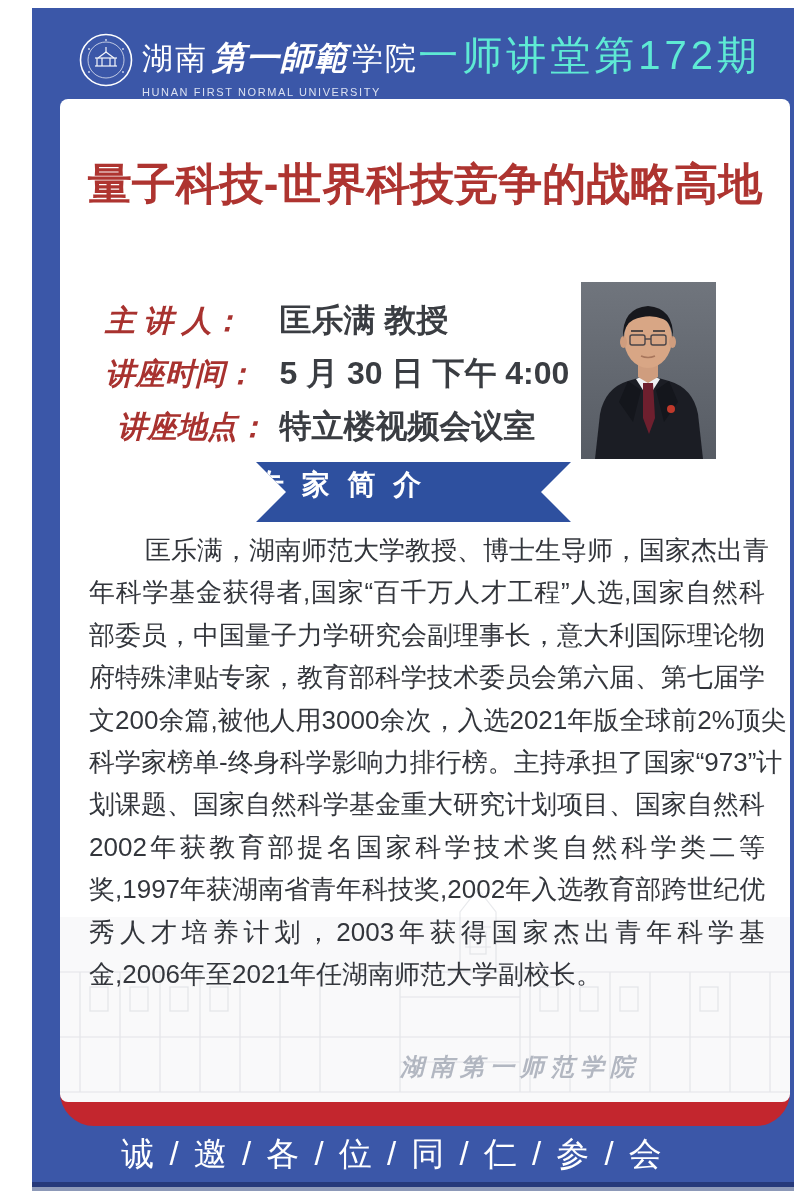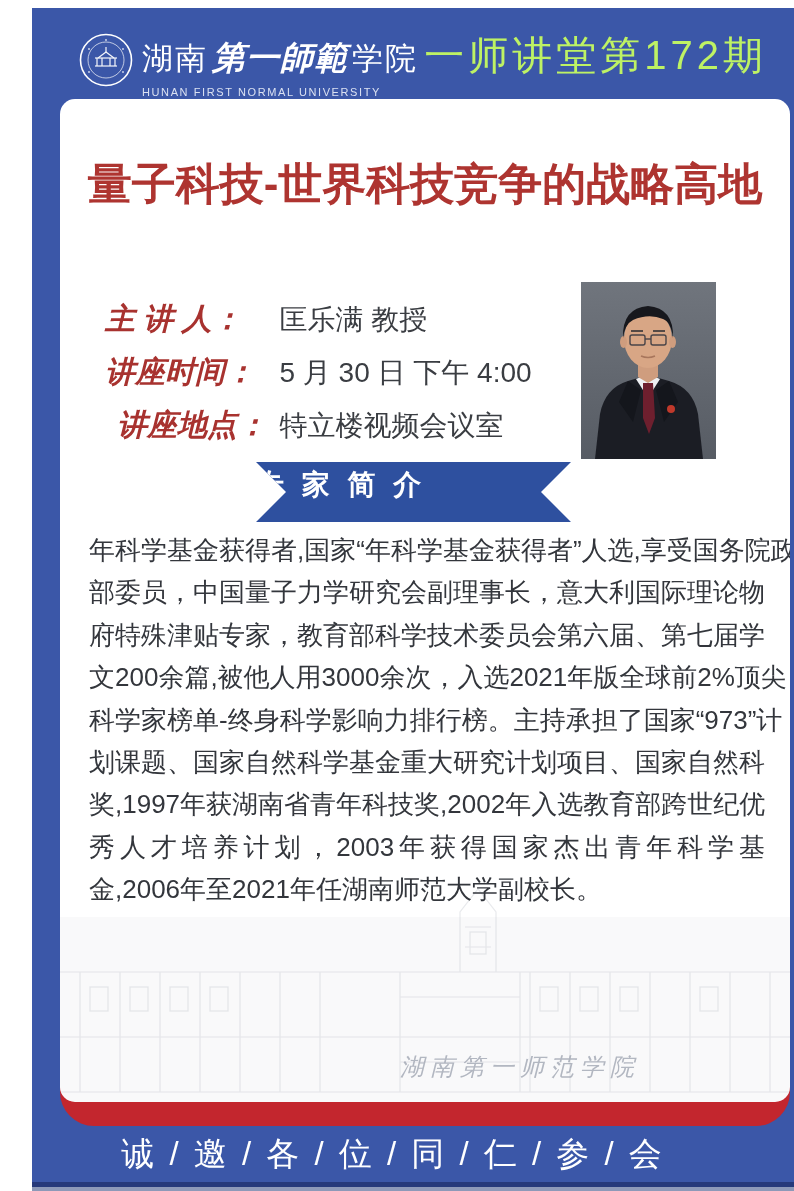--- a/index.html
+++ b/index.html
@@ -24,8 +24,8 @@
     color:rgba(235,240,250,0.9); font-weight:400;
   }
   .series-title {
-    position:absolute; right:27px; top:22px; height:50px; line-height:50px;
-    color:#bef264; font-size:40px; font-weight:500; letter-spacing:4px; white-space:nowrap;
+    position:absolute; right:33px; top:22px; height:50px; line-height:50px;
+    color:#5eead4; font-size:40px; font-weight:500; letter-spacing:4px; white-space:nowrap;
   }
   
   .red-band {

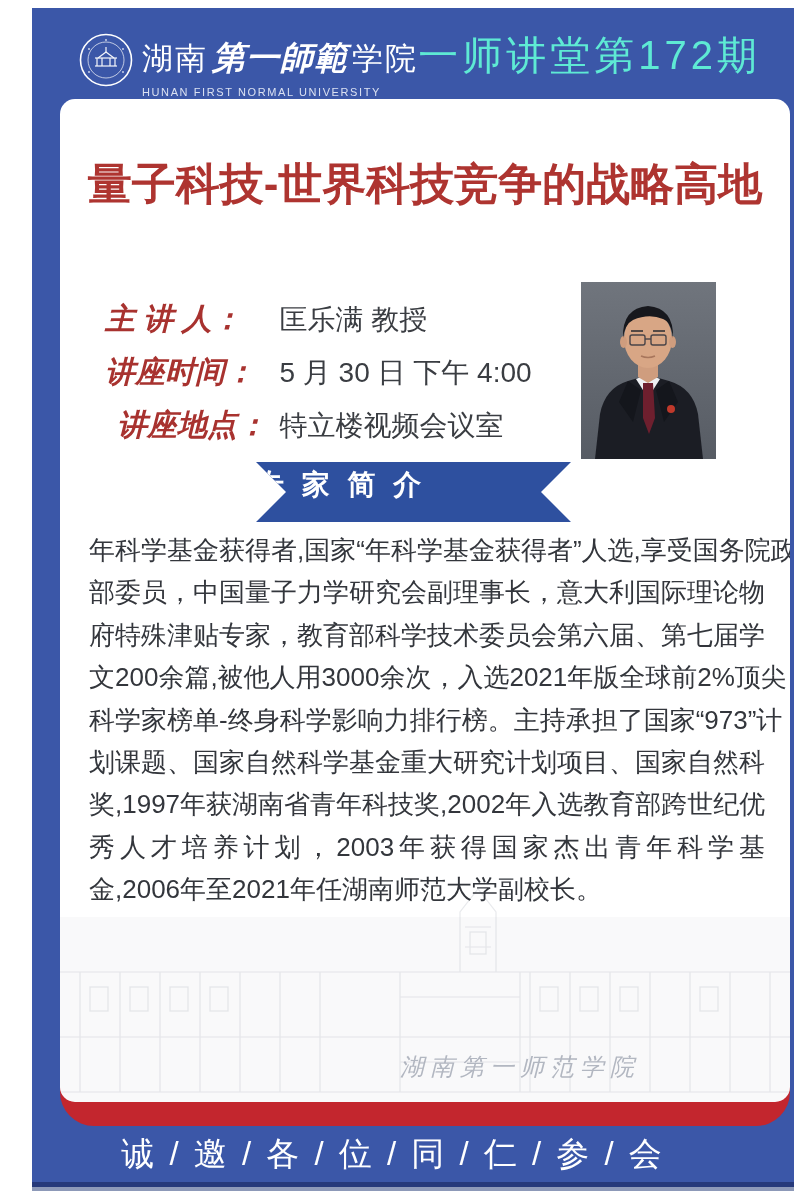--- a/index.html
+++ b/index.html
@@ -34,7 +34,7 @@
   }
   .card {
     position:absolute; left:28px; top:91px; width:730px; height:1003px;
-    background:#ffffff; border-radius:15px; overflow:hidden;
+    background:#ffffff; border-radius:8px; overflow:hidden;
   }
   
   .lecture-title {

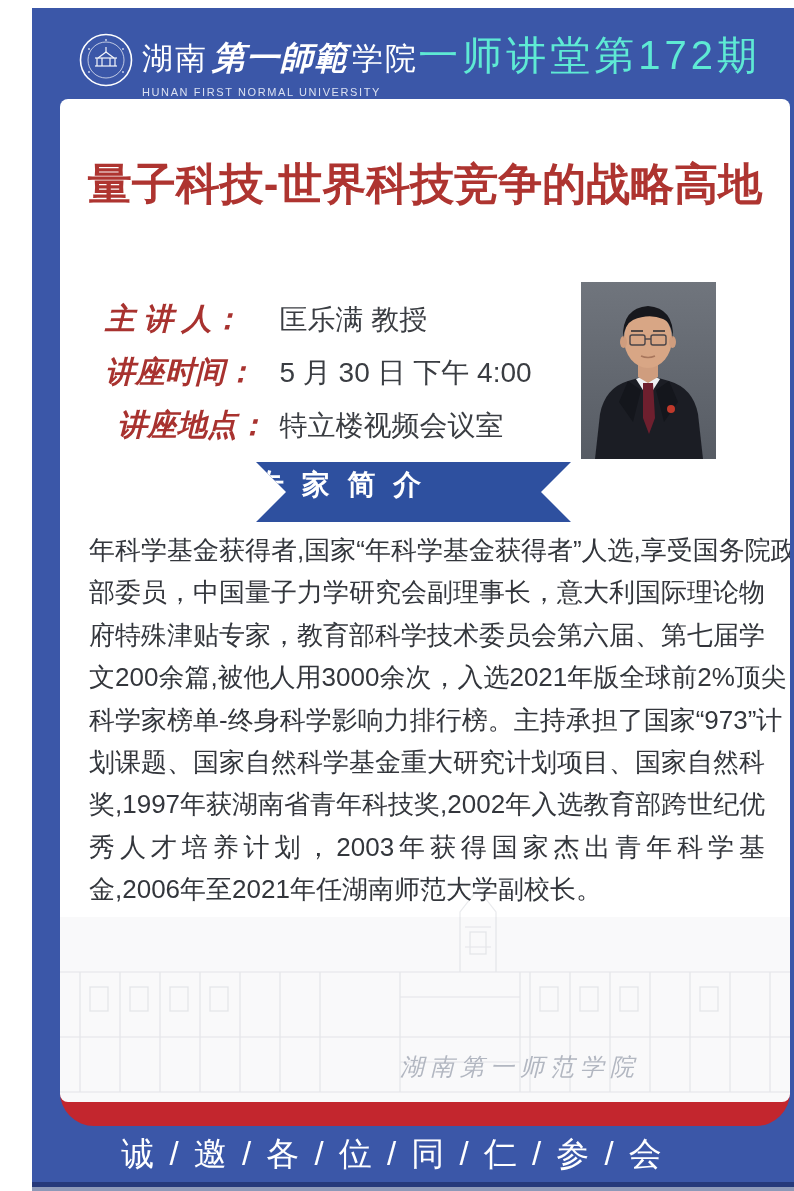--- a/index.html
+++ b/index.html
@@ -50,7 +50,7 @@
     font-style:italic;
   }
   .info-value {
-    display:inline-block; margin-left:8px; color:#3a3d42; font-size:28px; font-weight:400;
+    display:inline-block; margin-left:8px; color:#3a3d42; font-size:32px; font-weight:700;
     vertical-align:middle;
   }
   

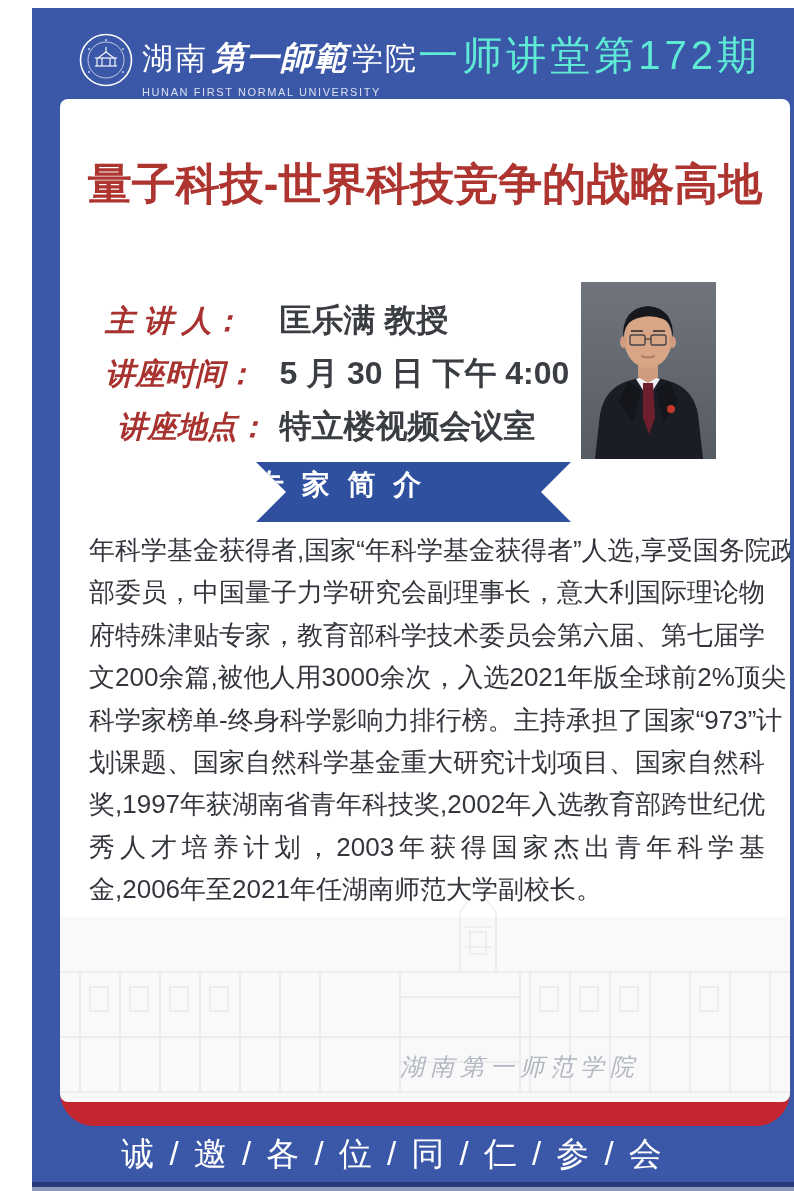--- a/index.html
+++ b/index.html
@@ -211,6 +211,7 @@
       <div class="watermark-text">湖南第一师范学院</div>
 
       <div class="bio">
+        <div class="bio-line first">匡乐满，湖南师范大学教授、博士生导师，国家杰出青</div>
         <div class="bio-line">年科学基金获得者,国家“年科学基金获得者”人选,享受国务院政</div>
         <div class="bio-line">部委员，中国量子力学研究会副理事长，意大利国际理论物</div>
         <div class="bio-line">府特殊津贴专家，教育部科学技术委员会第六届、第七届学</div>

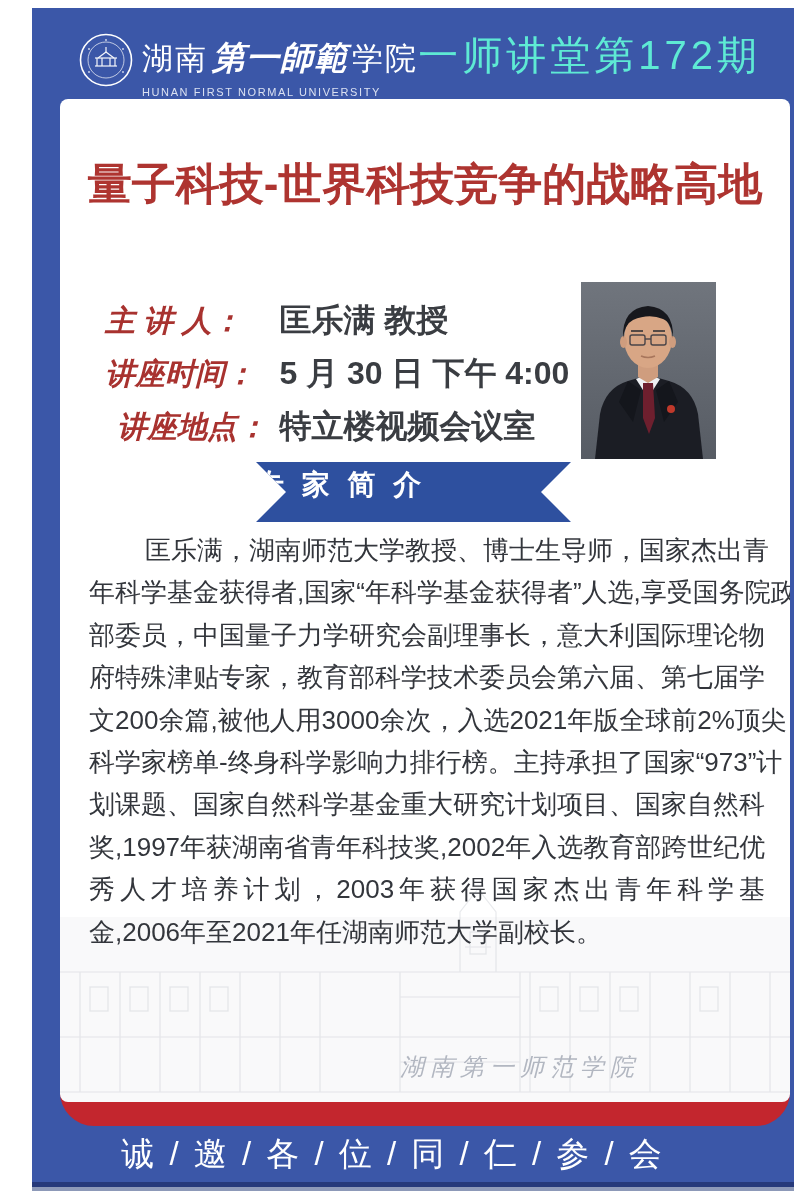--- a/index.html
+++ b/index.html
@@ -212,7 +212,7 @@
 
       <div class="bio">
         <div class="bio-line first">匡乐满，湖南师范大学教授、博士生导师，国家杰出青</div>
-        <div class="bio-line">年科学基金获得者,国家“年科学基金获得者”人选,享受国务院政</div>
+        <div class="bio-line">年科学基金获得者,国家“百千万人才工程”人选,国家自然科</div>
         <div class="bio-line">部委员，中国量子力学研究会副理事长，意大利国际理论物</div>
         <div class="bio-line">府特殊津贴专家，教育部科学技术委员会第六届、第七届学</div>
         <div class="bio-line">文200余篇,被他人用3000余次，入选2021年版全球前2%顶尖</div>

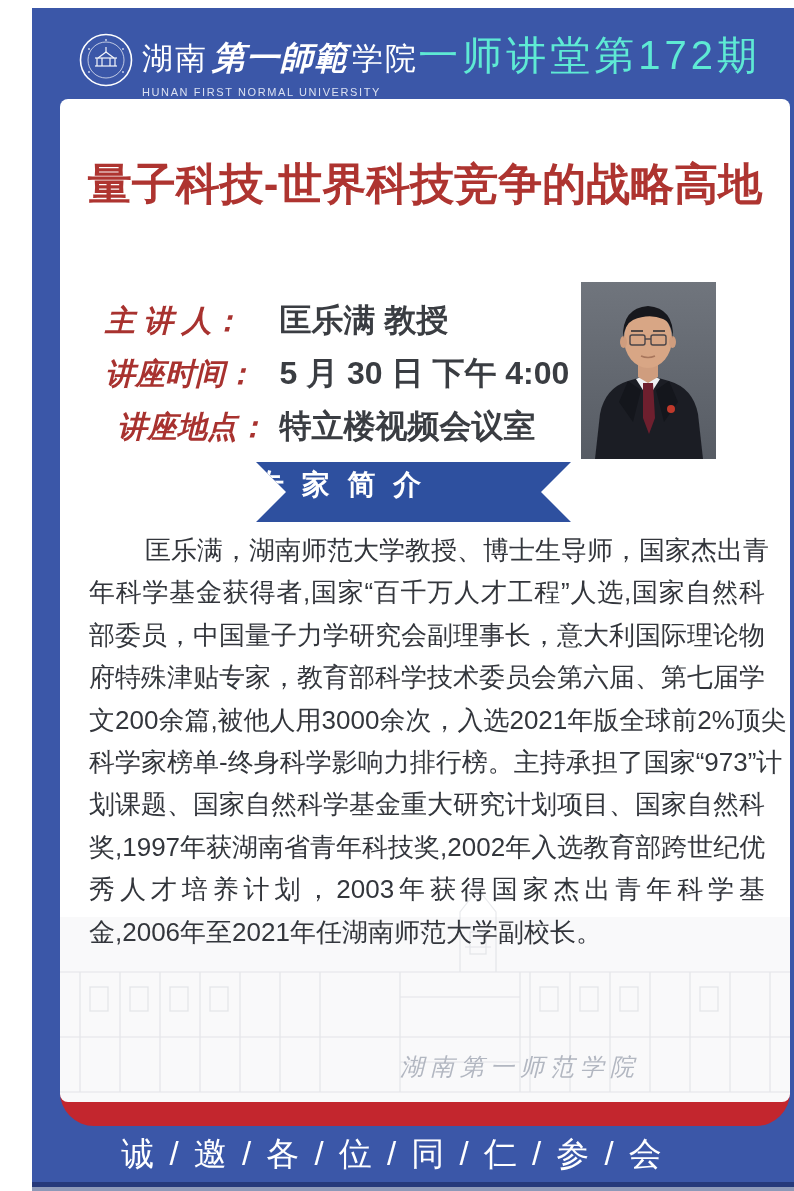--- a/index.html
+++ b/index.html
@@ -218,6 +218,7 @@
         <div class="bio-line">文200余篇,被他人用3000余次，入选2021年版全球前2%顶尖</div>
         <div class="bio-line">科学家榜单-终身科学影响力排行榜。主持承担了国家“973”计</div>
         <div class="bio-line">划课题、国家自然科学基金重大研究计划项目、国家自然科</div>
+        <div class="bio-line">2002年获教育部提名国家科学技术奖自然科学类二等</div>
         <div class="bio-line">奖,1997年获湖南省青年科技奖,2002年入选教育部跨世纪优</div>
         <div class="bio-line">秀人才培养计划，2003年获得国家杰出青年科学基</div>
         <div class="bio-line last">金,2006年至2021年任湖南师范大学副校长。</div>

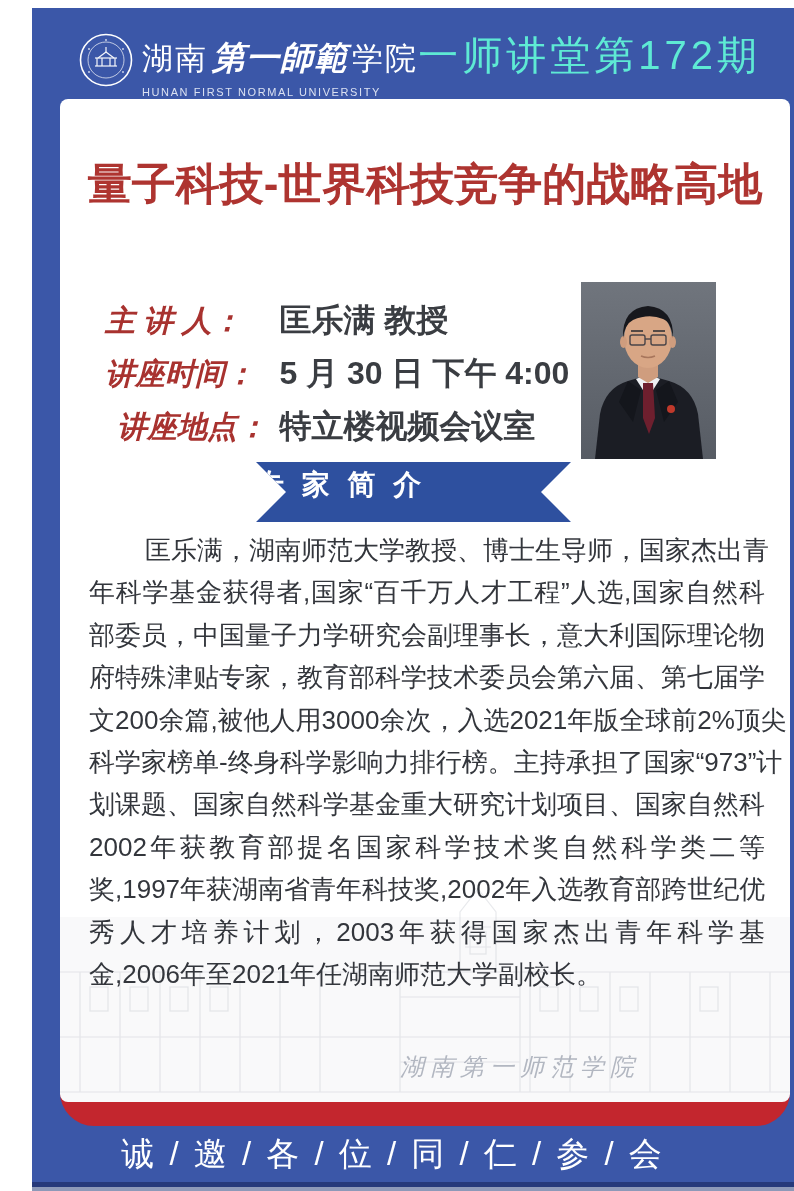--- a/index.html
+++ b/index.html
@@ -74,7 +74,7 @@
   .watermark-img { position:absolute; left:0; bottom:0; width:730px; height:225px; opacity:0.8; }
   .watermark-text {
     position:absolute; left:290px; top:952px; width:340px; text-align:center;
-    font-size:24px; letter-spacing:6px; color:#9ba1ae; opacity:0.75; font-style:italic; font-weight:400;
+    font-size:24px; letter-spacing:6px; color:#9ba1ae; opacity:0.75; font-style:italic; font-weight:700;
   }
   
   .invite {

